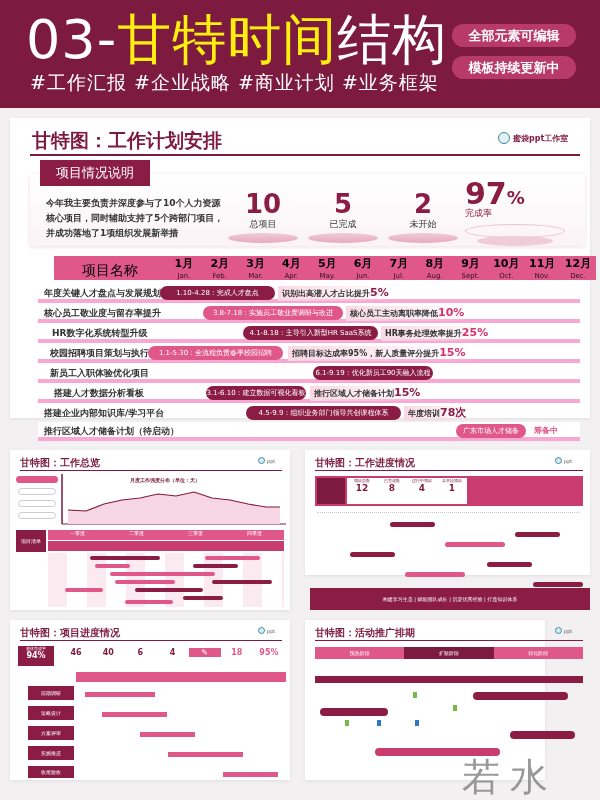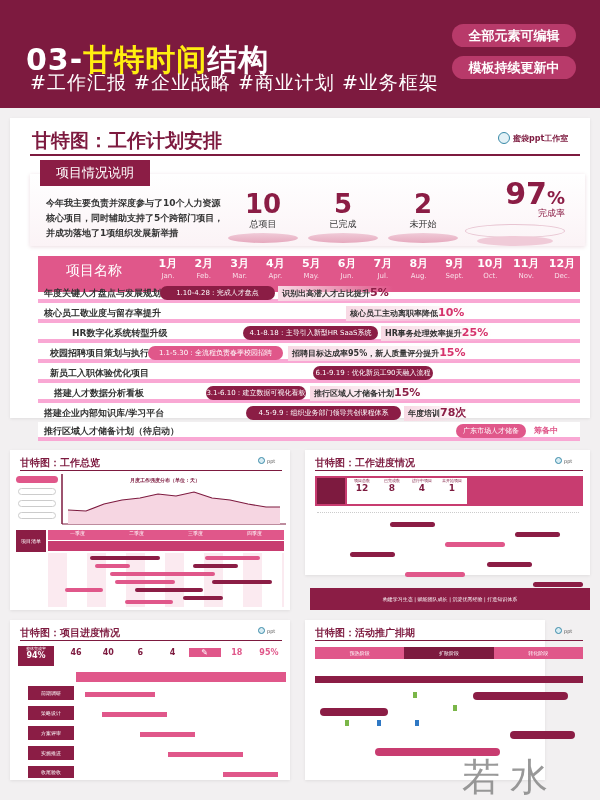--- a/index.html
+++ b/index.html
@@ -5,7 +5,7 @@
 *{box-sizing:border-box;margin:0;padding:0}
 body{width:600px;height:800px;overflow:hidden;background:#f2f0f1;font-family:"DejaVu Sans","Liberation Sans",sans-serif;position:relative}
 .hdr{position:absolute;left:0;top:0;width:600px;height:108px;background:#7d1a3f}
-.hdr-title{position:absolute;left:26px;top:32px;font-size:30px;font-weight:bold;color:#fff;letter-spacing:1px;line-height:56px;white-space:nowrap}
+.hdr-title{position:absolute;left:26px;top:12px;font-size:54px;font-weight:normal;color:#fff;letter-spacing:1px;line-height:56px;white-space:nowrap}
 .hdr-title .hl{color:#ffee10}
 .hdr-tags{position:absolute;left:30px;top:70px;color:#fff;font-size:19px;font-family:"DejaVu Serif",serif;white-space:nowrap;letter-spacing:1px}
 .pill{position:absolute;left:452px;width:124px;height:23px;border-radius:12px;background:#b83a6a;color:#fff;font-size:13px;text-align:center;line-height:23px;font-weight:bold}

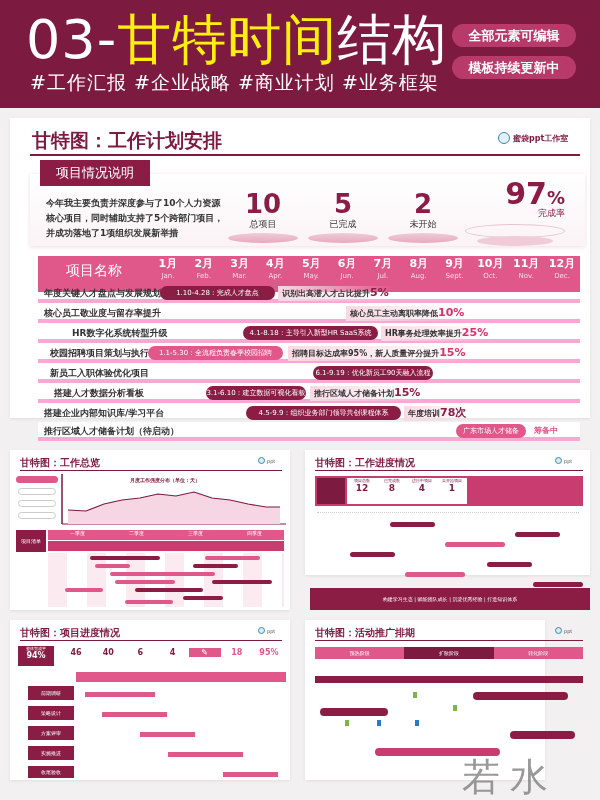--- a/index.html
+++ b/index.html
@@ -22,7 +22,7 @@
 .stat .num{font-size:26px;font-weight:bold;color:#8b1d45;line-height:28px}
 .stat .lbl{font-size:9px;color:#333}
 .stat .base{width:70px;height:10px;border-radius:50%;background:linear-gradient(#f0cbd8,#e6a9be);margin:2px auto 0}
-.big{position:absolute;left:455px;top:58px;width:100px;height:70px;text-align:right}
+.big{position:absolute;left:455px;top:58px;width:100px;height:70px;text-align:left}
 .big .num{font-size:30px;font-weight:bold;color:#8b1d45}
 .big .num small{font-size:18px}
 .big .lbl{font-size:9px;color:#8b1d45;margin-top:-4px}

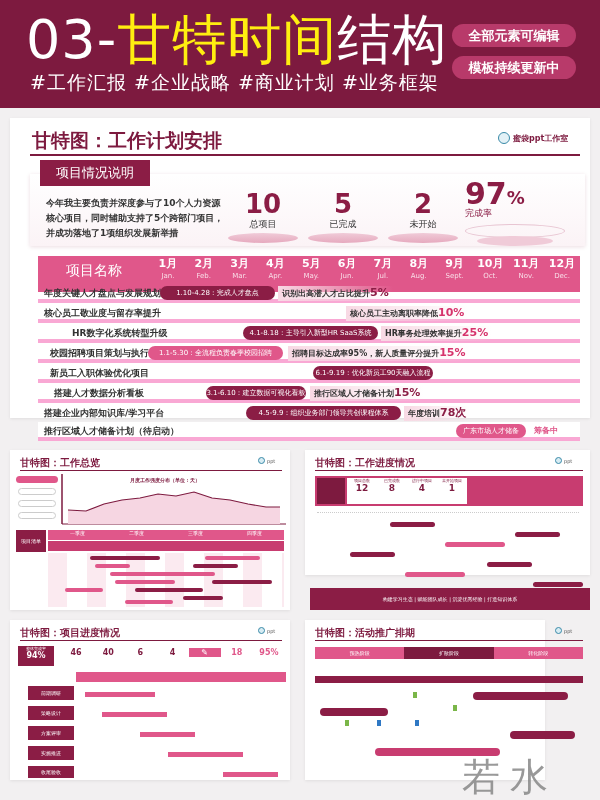--- a/index.html
+++ b/index.html
@@ -29,7 +29,7 @@
 .big .cup{position:absolute;left:10px;top:6px;width:80px;height:46px;background:linear-gradient(#fff,#f2c6d5);border-radius:0 0 40px 40px;z-index:-1}
 .big .ring{position:absolute;left:0;top:48px;width:100px;height:14px;border:1px solid #e8c5d2;border-radius:50%}
 .big .ring2{position:absolute;left:12px;top:60px;width:76px;height:10px;border-radius:50%;background:#f0cbd8}
-.thead{position:absolute;left:28px;top:138px;width:542px;height:36px;background:#e0578a;display:flex;color:#ffffff}
+.thead{position:absolute;left:44px;top:138px;width:542px;height:24px;background:#e0578a;display:flex;color:#000000}
 .thead .name{width:112px;font-size:14px;text-align:center;line-height:28px}
 .thead .m{flex:1;text-align:center;font-size:11px;line-height:12px;padding-top:2px}
 .thead .m span{display:block;font-size:7px;opacity:.8}

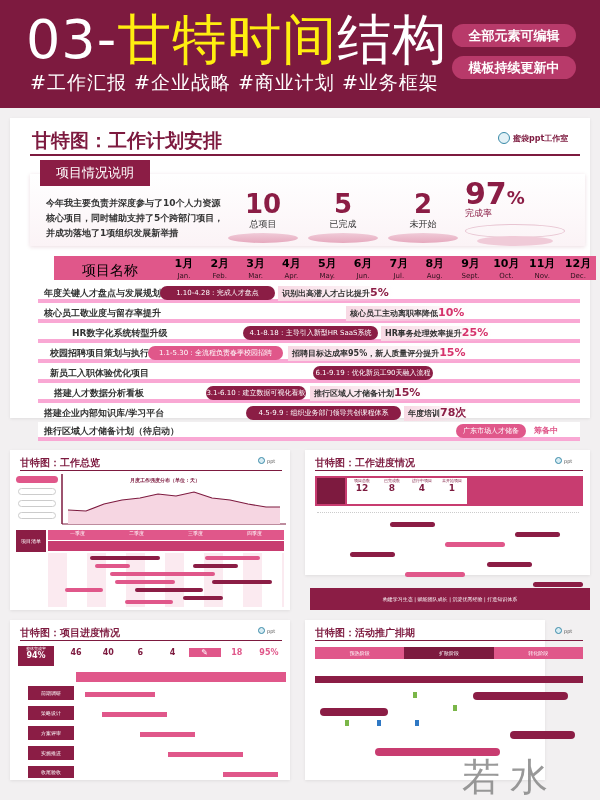--- a/index.html
+++ b/index.html
@@ -116,6 +116,7 @@
   </div>
   <div class="row" style="top:186px">
     <span class="rn">核心员工敬业度与留存率提升</span>
+    <div class="bar lt" style="left:165px;width:140px">3.8-7.18：实施员工敬业度调研与改进</div>
     <div class="res" style="left:308px"><span>核心员工主动离职率降低</span><b>10%</b></div>
   </div>
   <div class="row" style="top:206px">

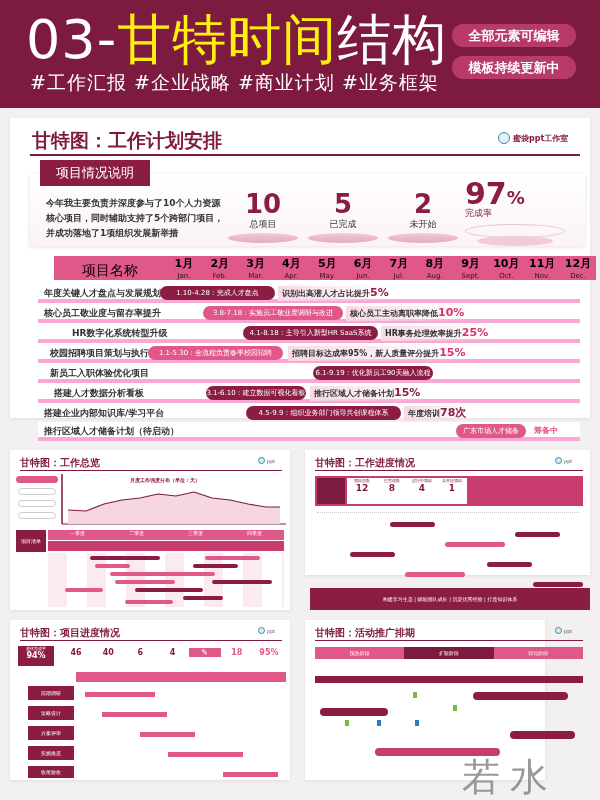--- a/index.html
+++ b/index.html
@@ -120,7 +120,7 @@
     <div class="res" style="left:308px"><span>核心员工主动离职率降低</span><b>10%</b></div>
   </div>
   <div class="row" style="top:206px">
-    <span class="rn" style="left:34px">HR数字化系统转型升级</span>
+    <span class="rn" style="left:14px">HR数字化系统转型升级</span>
     <div class="bar dk" style="left:205px;width:135px">4.1-8.18：主导引入新型HR SaaS系统</div>
     <div class="res" style="left:343px"><span>HR事务处理效率提升</span><b>25%</b></div>
   </div>

